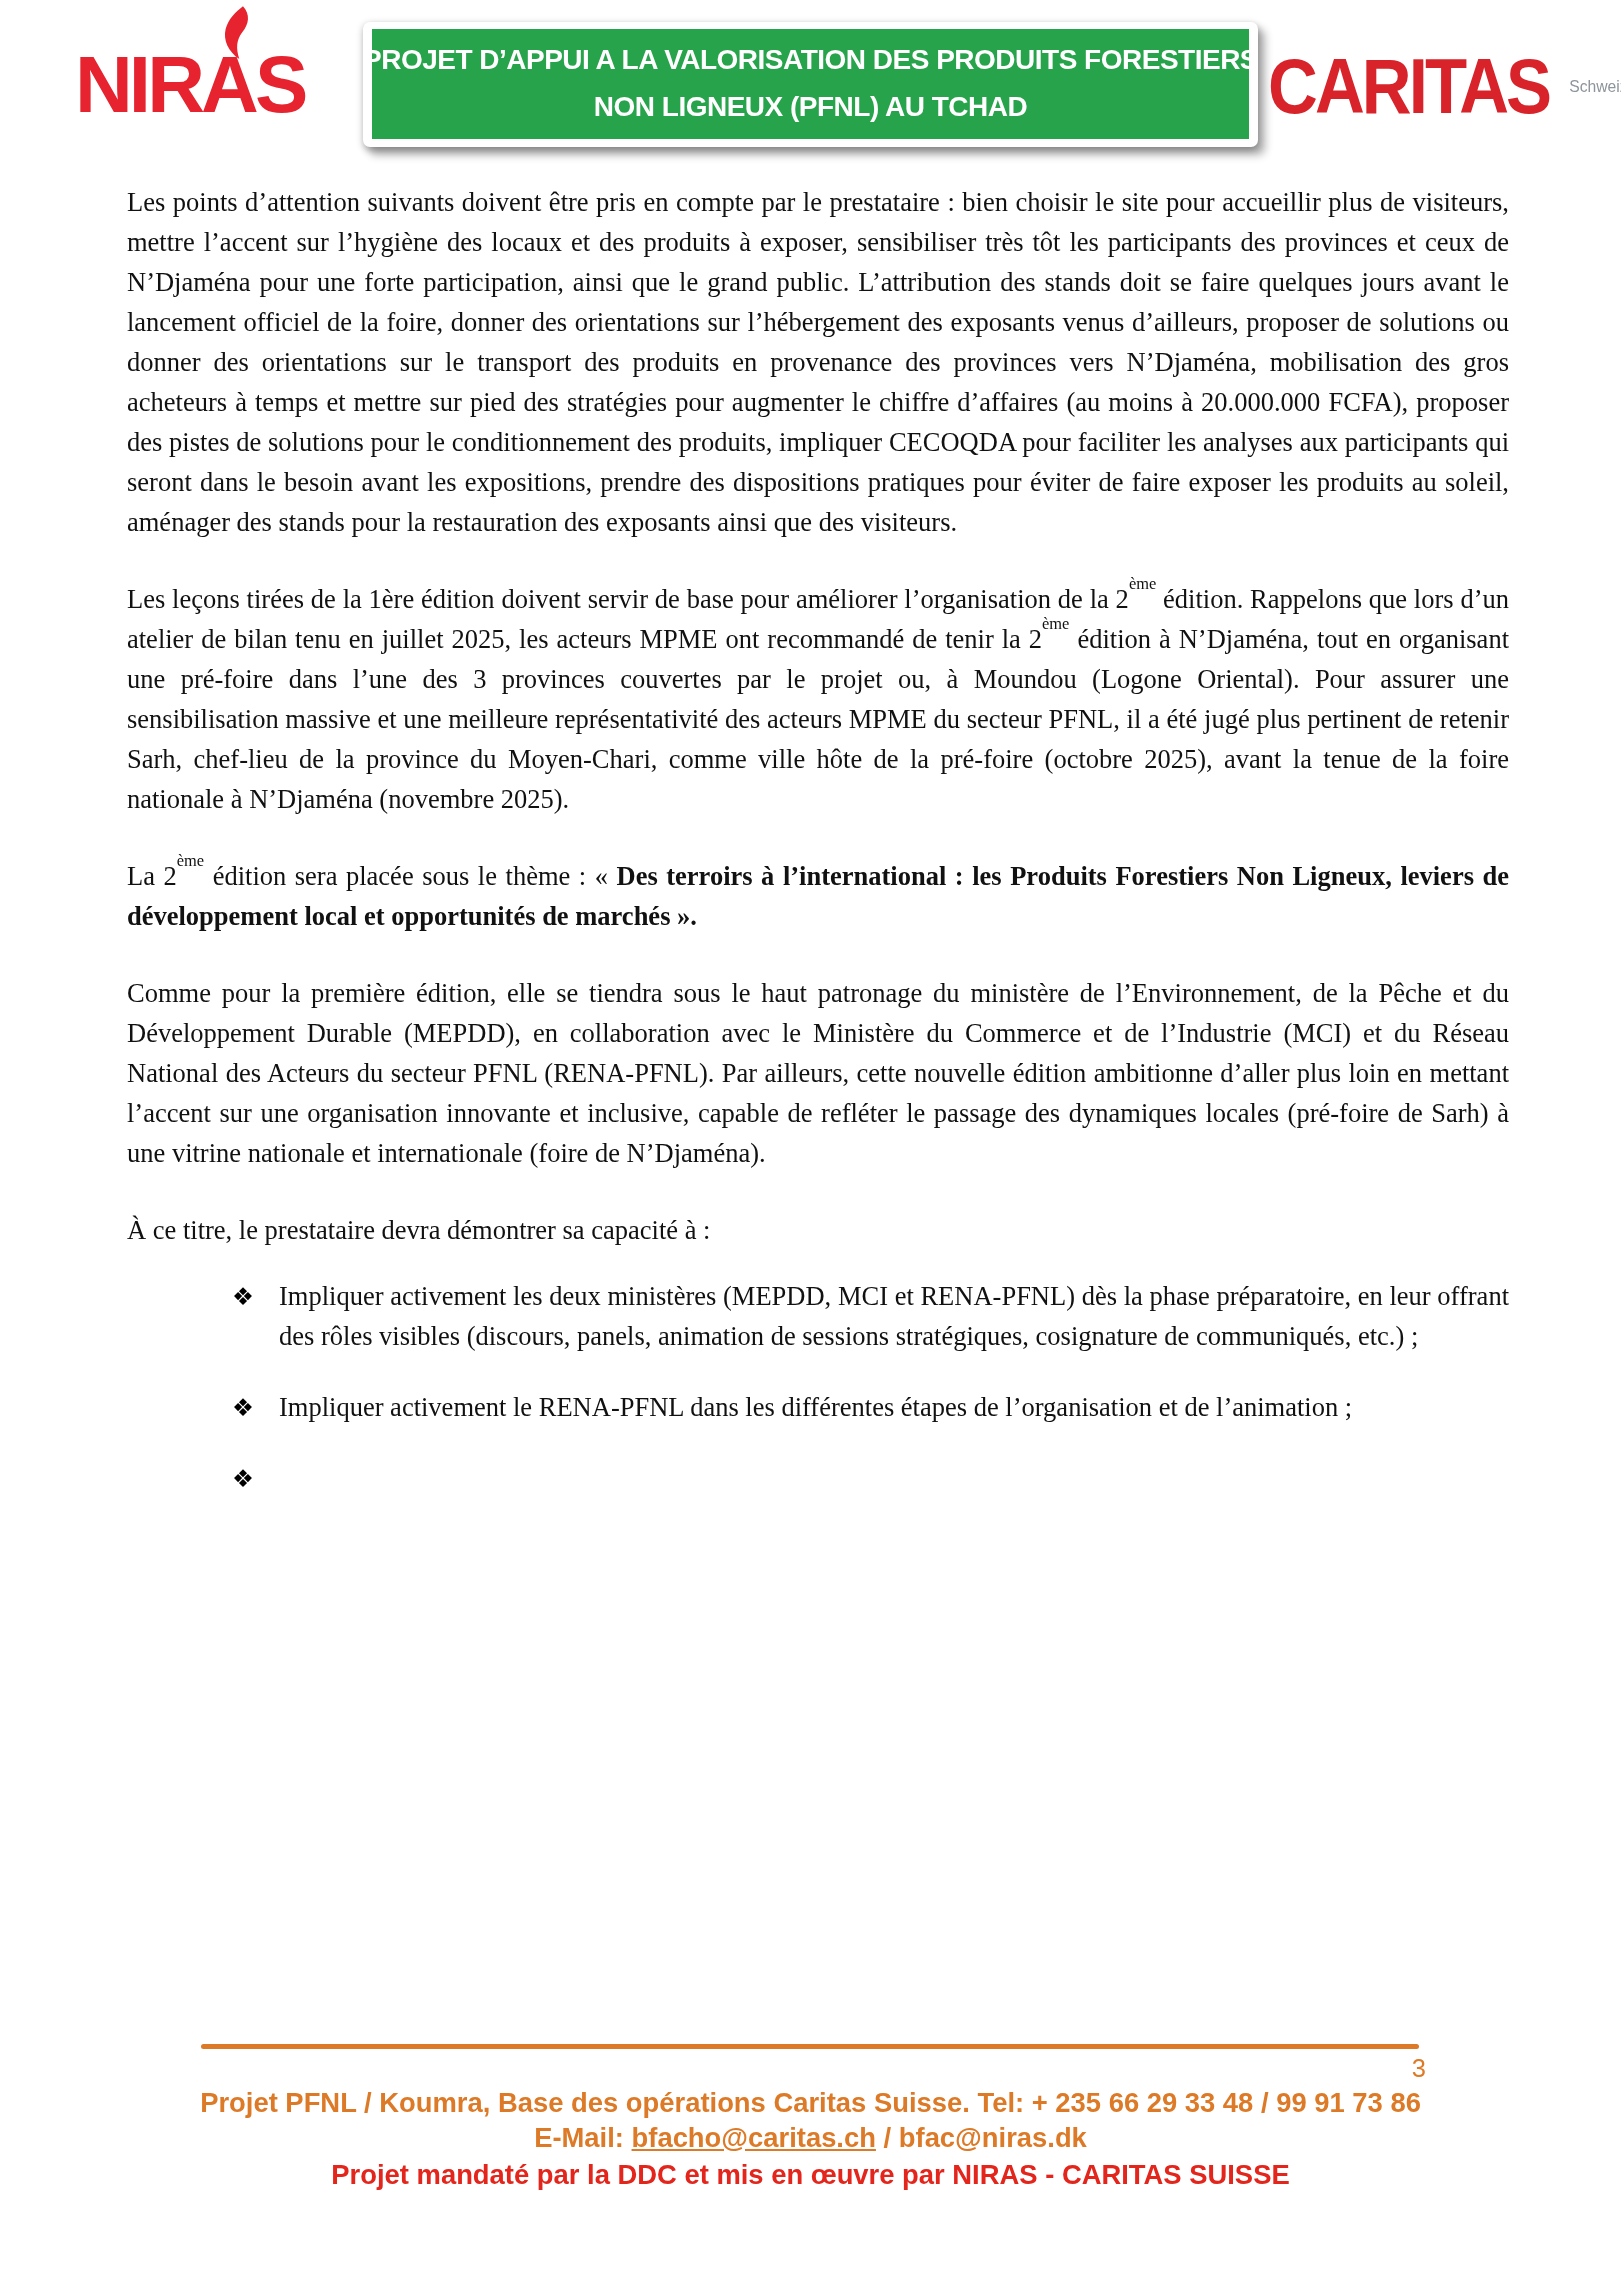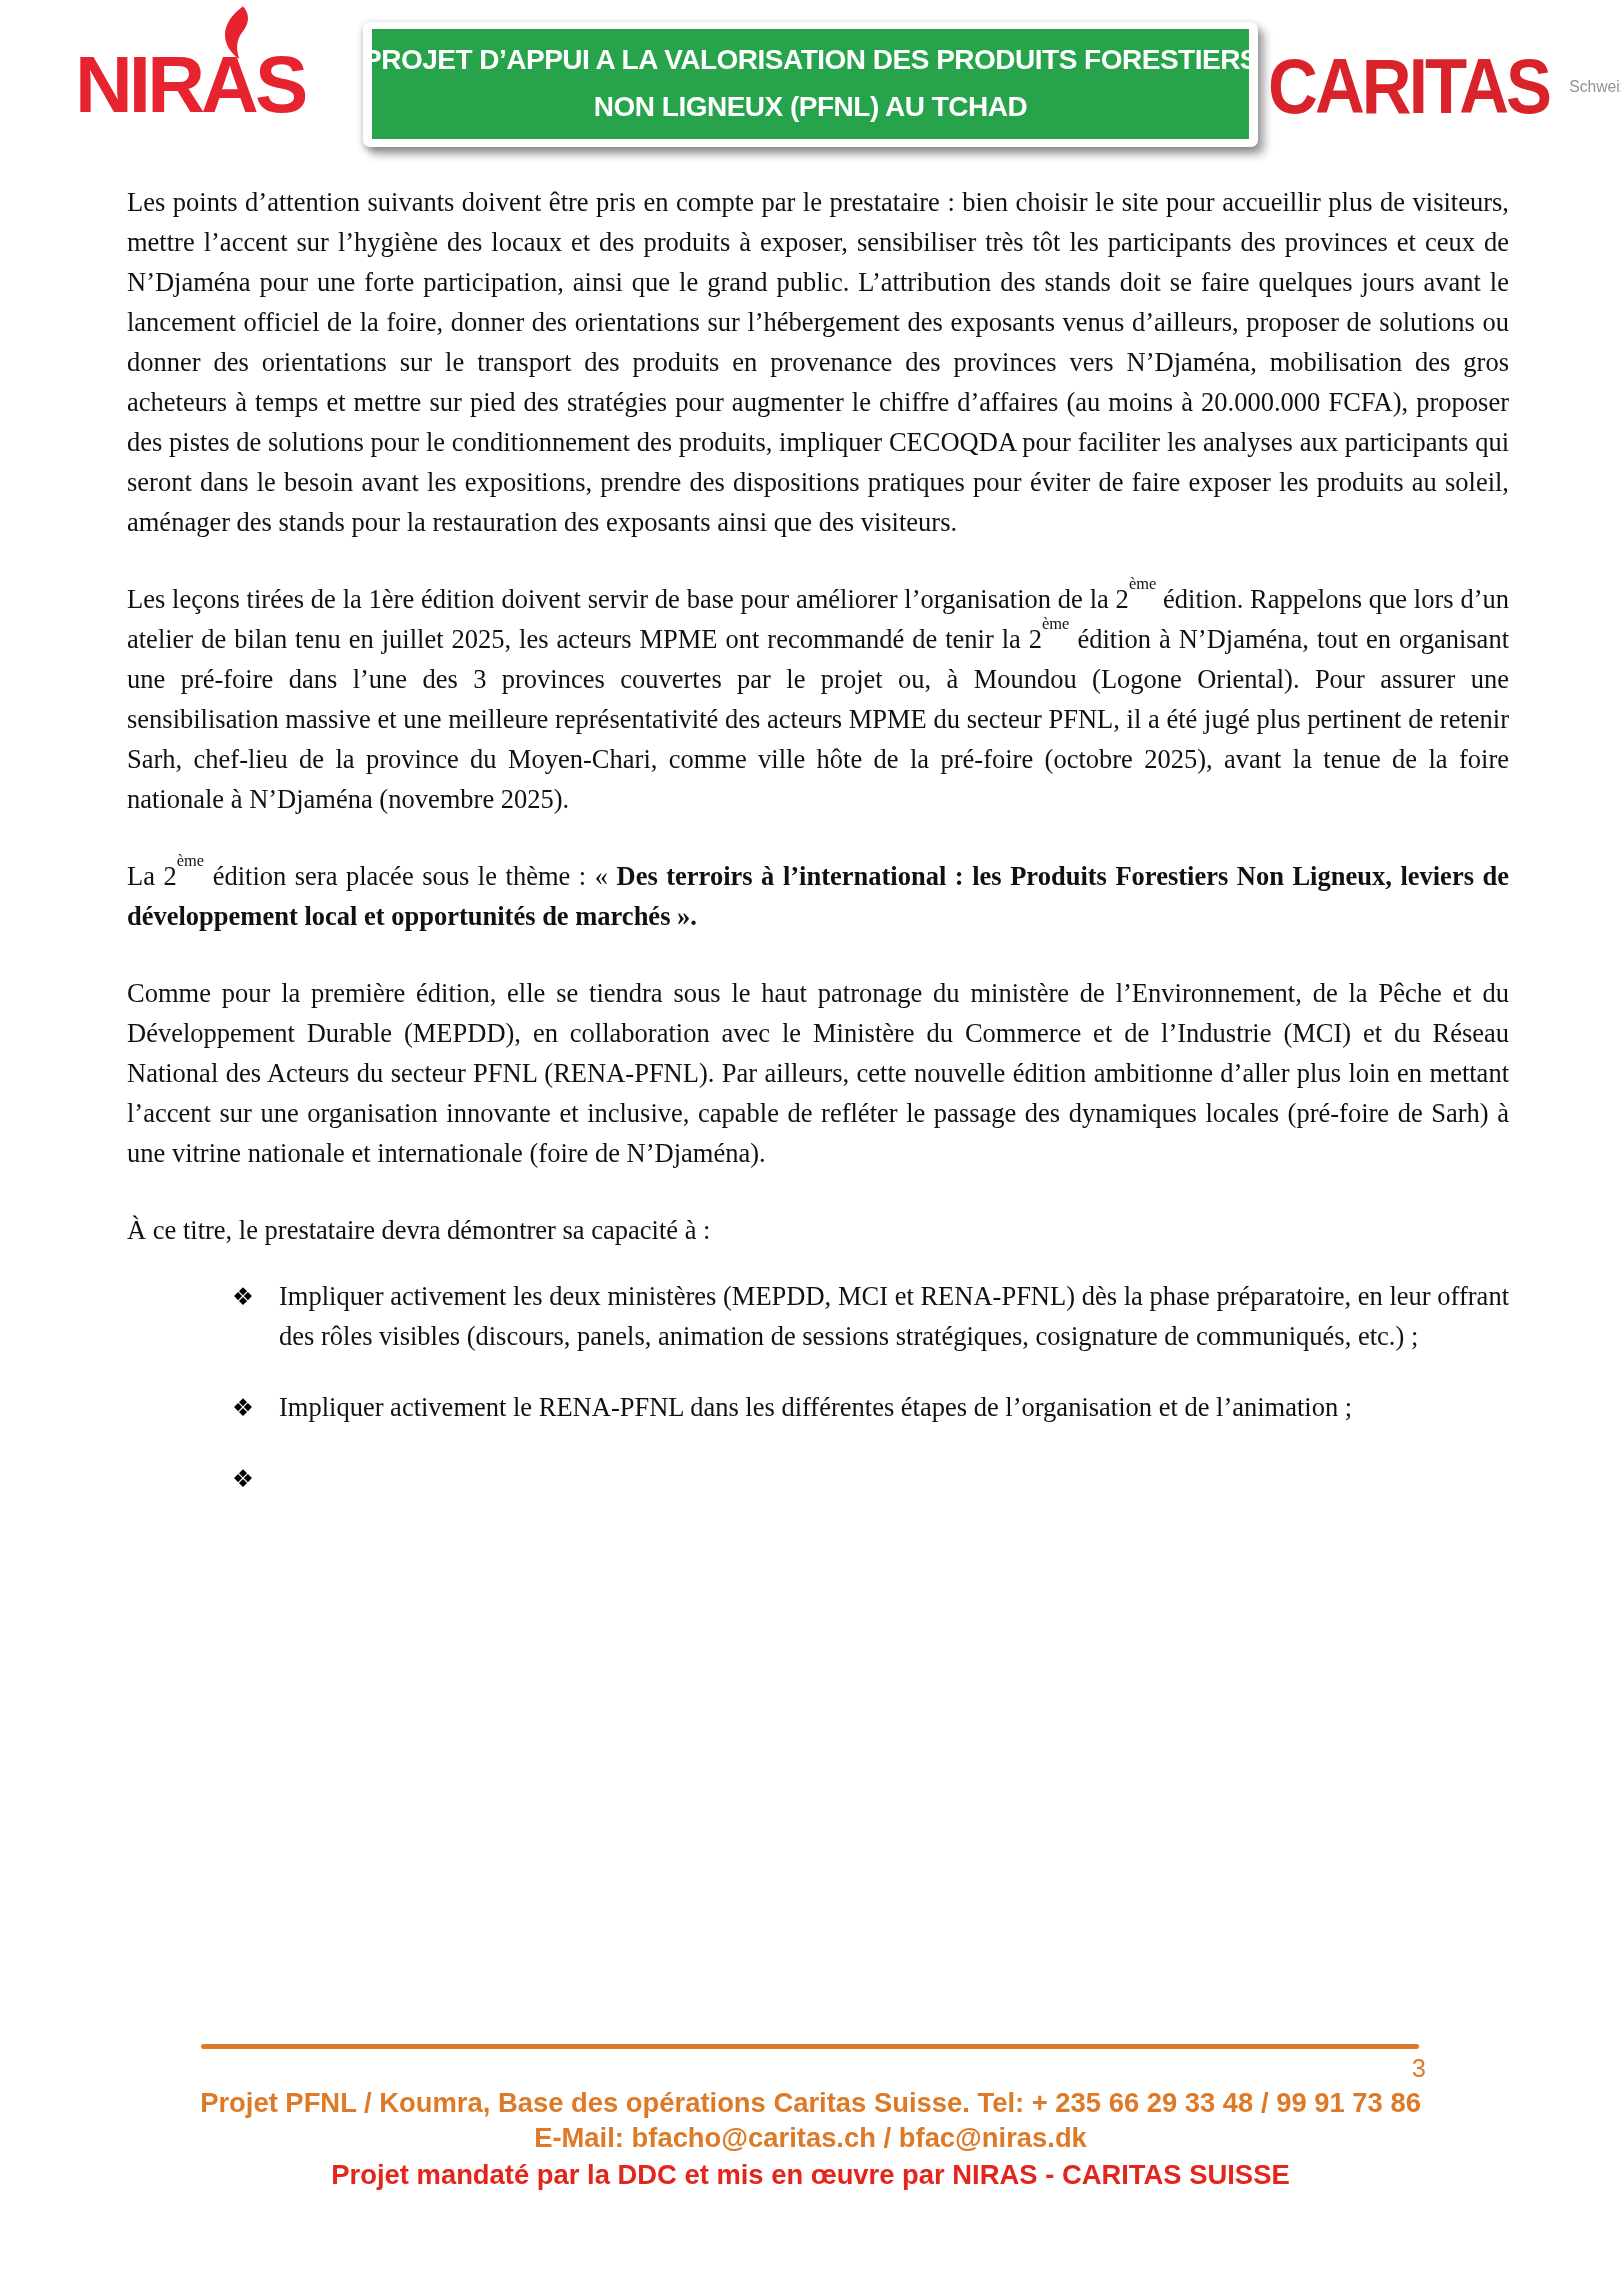--- a/index.html
+++ b/index.html
@@ -111,7 +111,7 @@
   }
   .footer-line1{color:var(--footer-orange);font-weight:700;font-size:27.4px;line-height:33px;margin-top:2.9px;}
   .footer-line2{color:var(--footer-orange);font-weight:700;font-size:27.4px;line-height:33px;margin-top:2px;}
-  .footer-line2 a{color:inherit;cursor:pointer;}
+  .footer-line2 a{color:inherit;text-decoration:underline;cursor:pointer;}
   .footer-line3{color:var(--footer-red);font-weight:700;font-size:27.4px;line-height:33px;margin-top:4px;}
 </style>
 </head>

